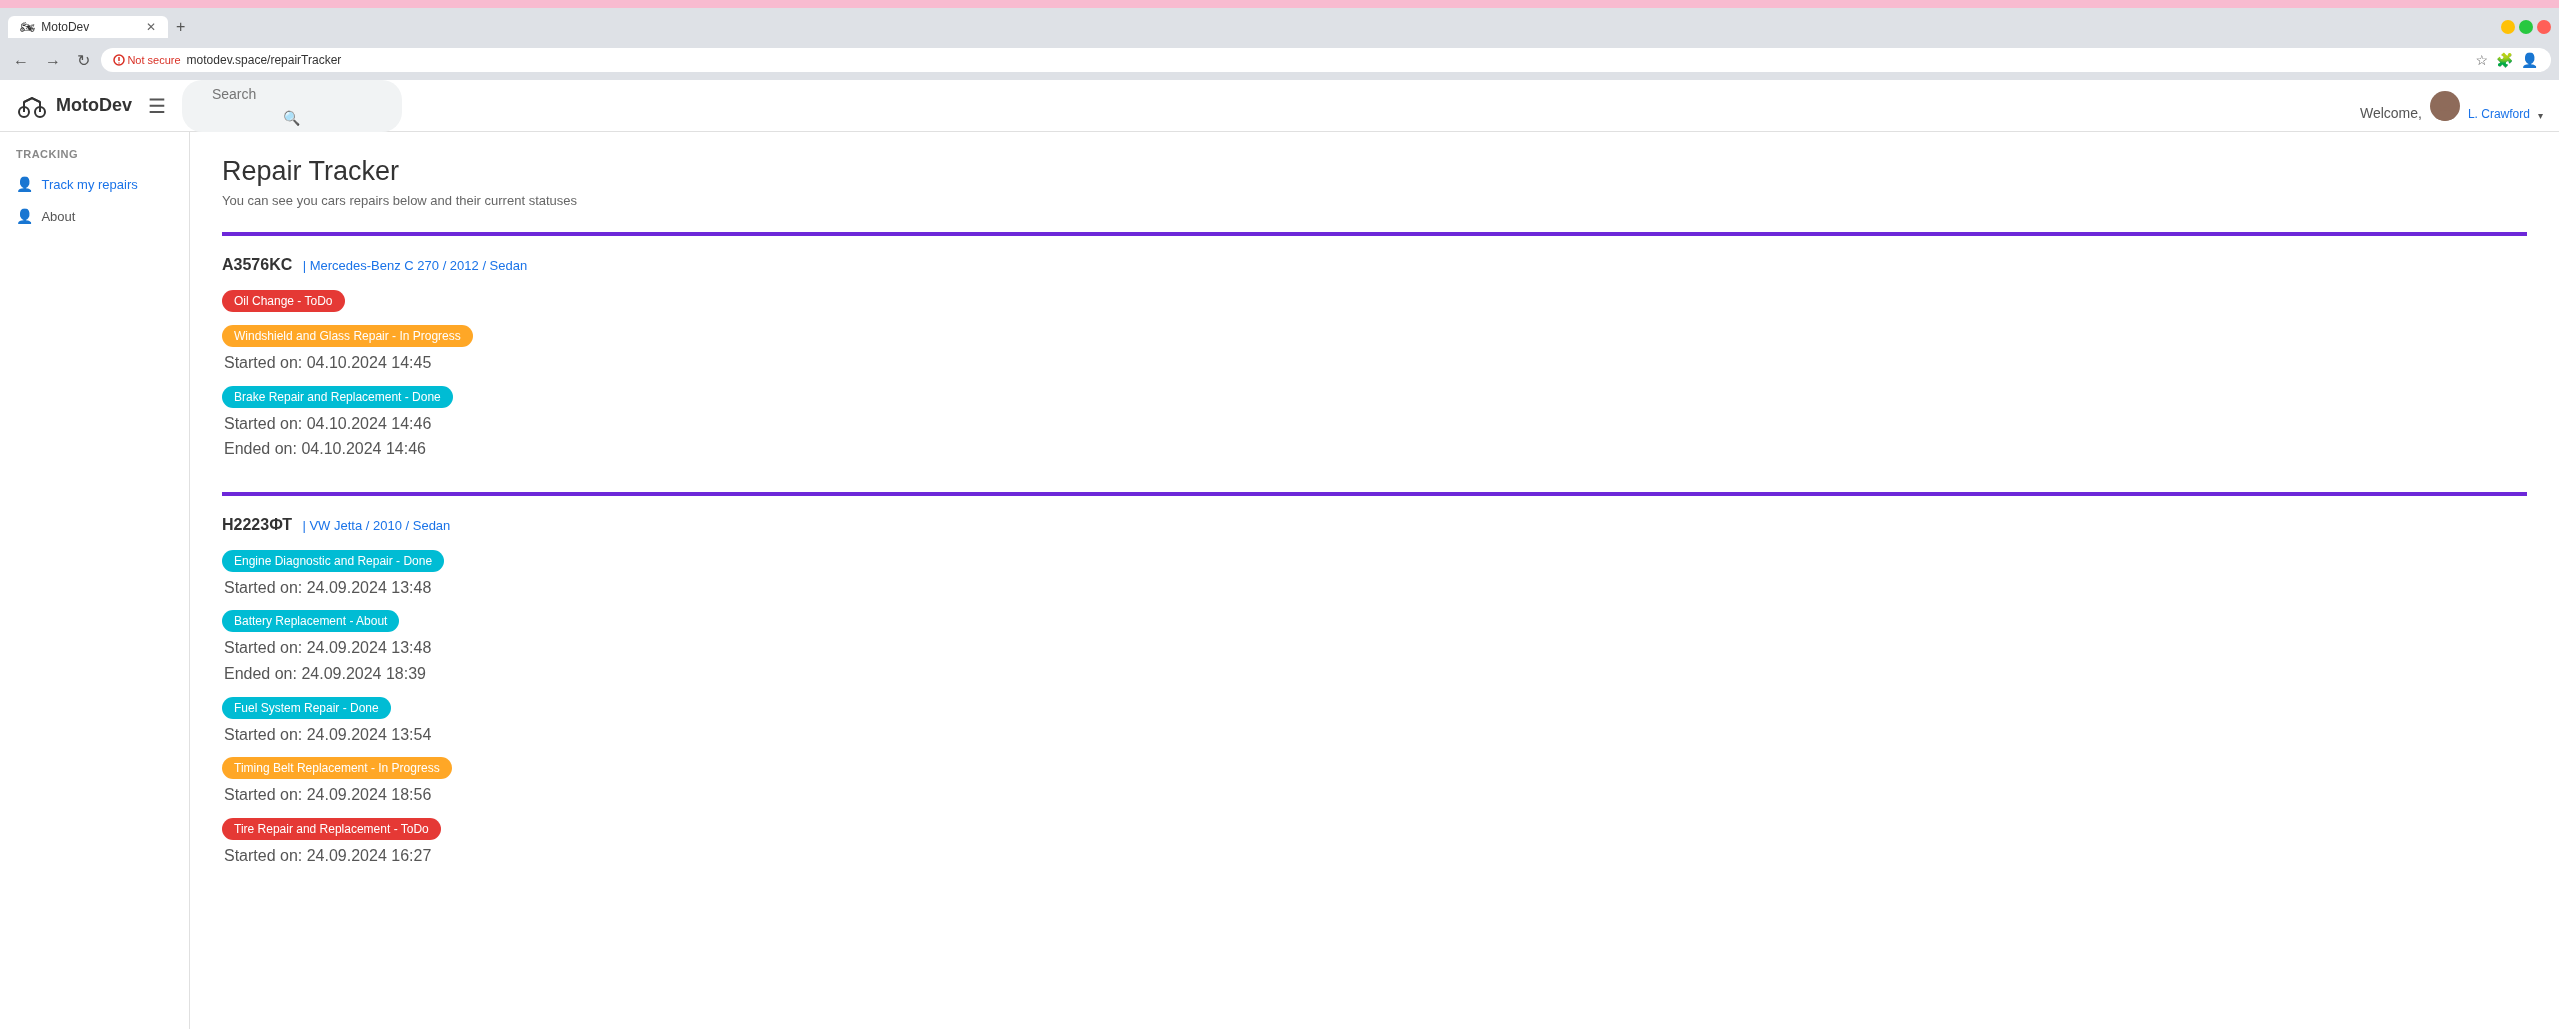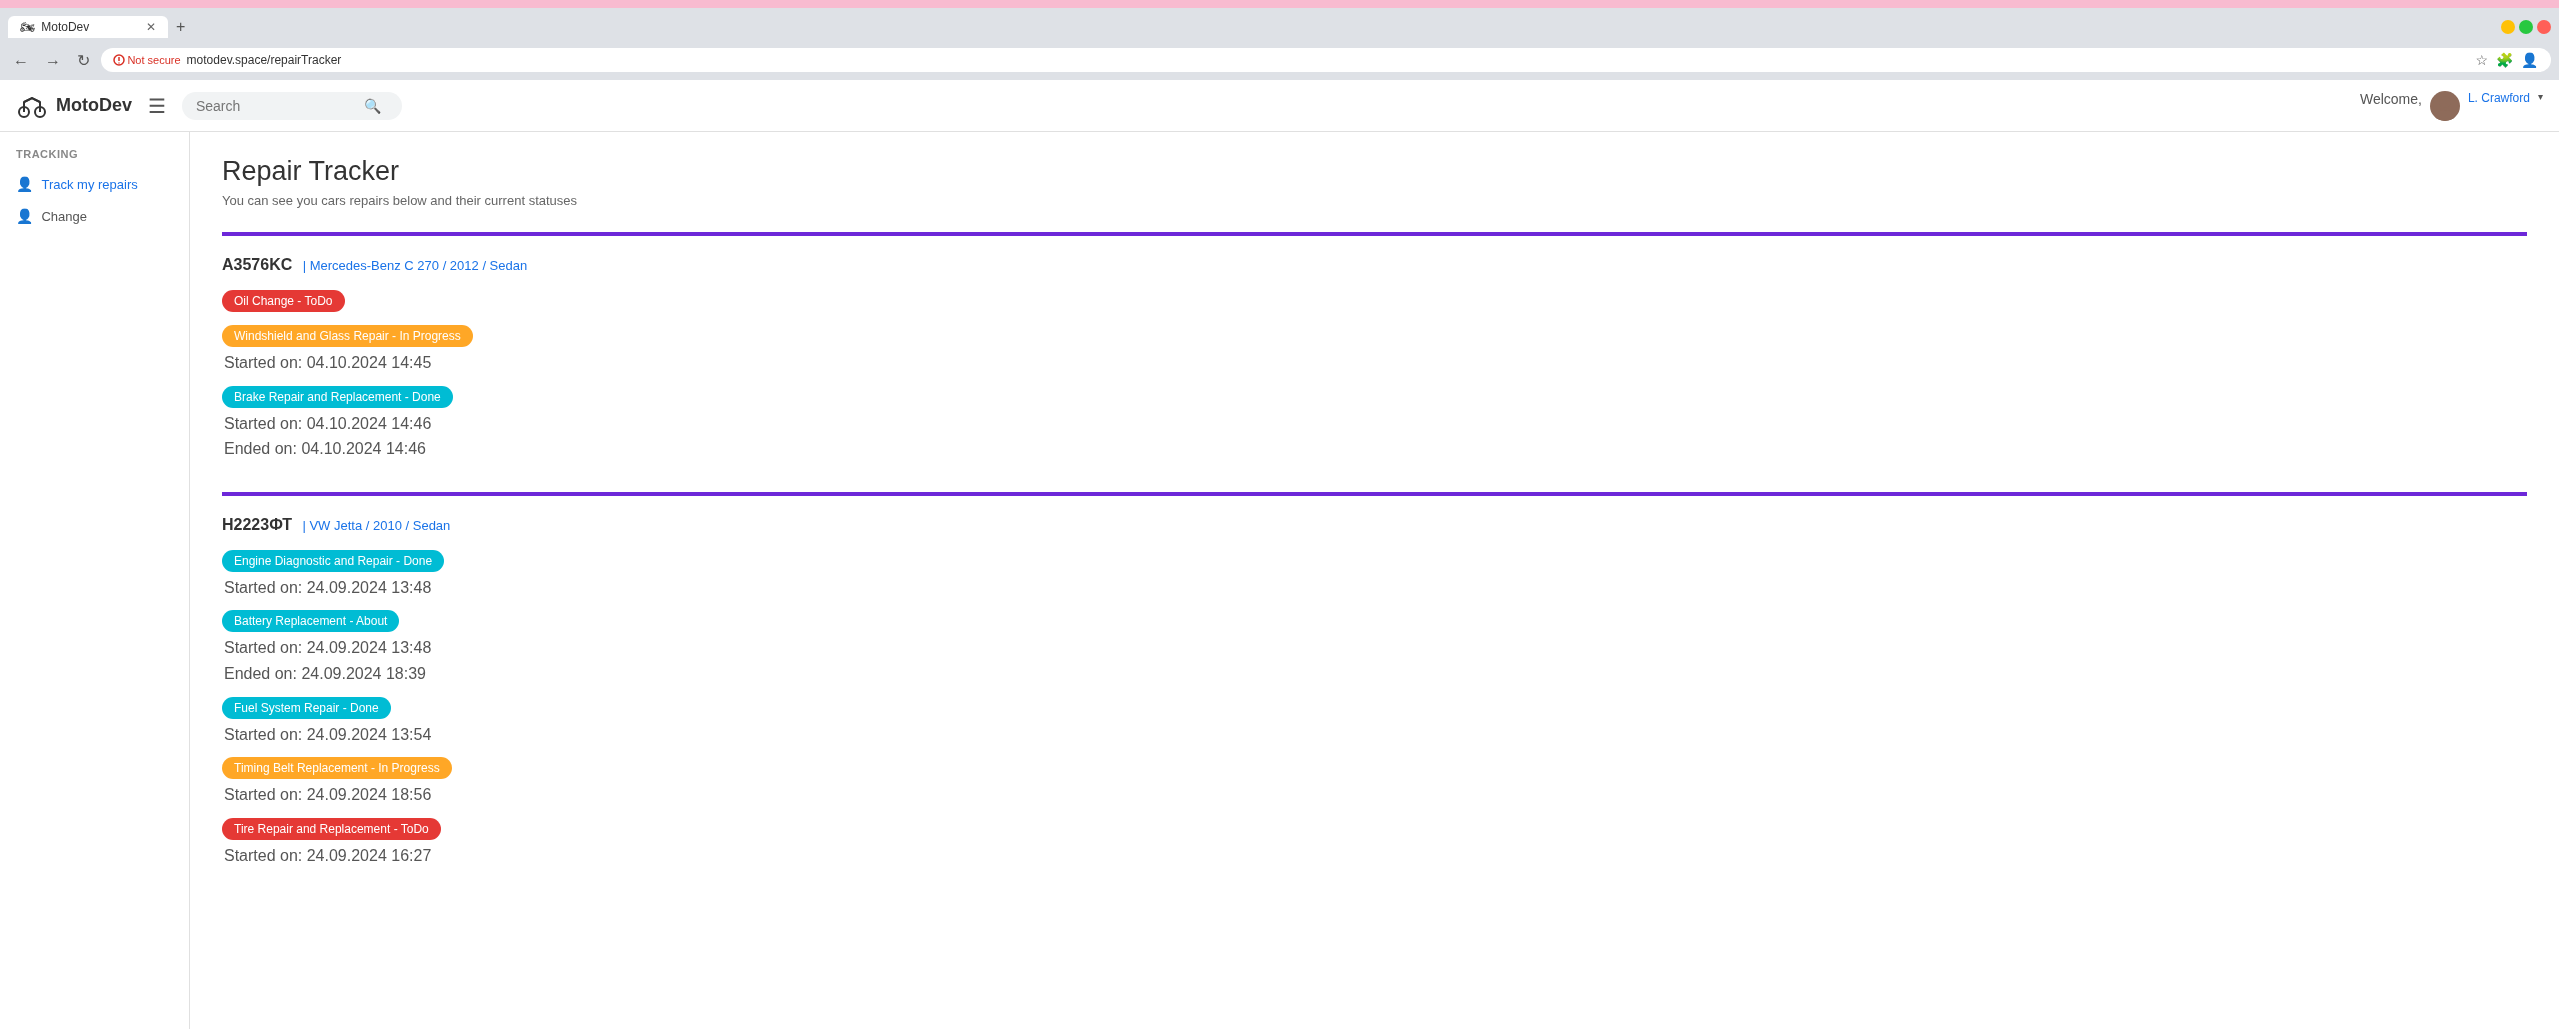--- a/index.html
+++ b/index.html
@@ -27,7 +27,7 @@
     .logo-area { display: flex; align-items: center; gap: 8px; font-weight: bold; font-size: 18px; color: #333; }
     .logo-icon { width: 32px; height: 32px; }
     .hamburger { background: none; border: none; cursor: pointer; font-size: 20px; color: #555; margin-left: 16px; }
-    .search-bar { display: flex; align-items: center; background: #f1f3f4; border-radius: 20px; padding: 6px 14px; gap: 8px; margin-left: 16px; width: 220px; }
+    .search-bar { display: flex; align-items: center; background: #f1f3f4; border-radius: 20px; padding: 6px 14px; gap: 8px; margin-left: 16px; width: 220px; flex-direction: column; }
     .search-bar input { background: none; border: none; outline: none; font-size: 14px; color: #333; width: 160px; }
     .search-icon-btn { color: #666; font-size: 14px; }
     .header-right { margin-left: auto; display: flex; align-items: flex-start; gap: 8px; font-size: 14px; color: #333; }

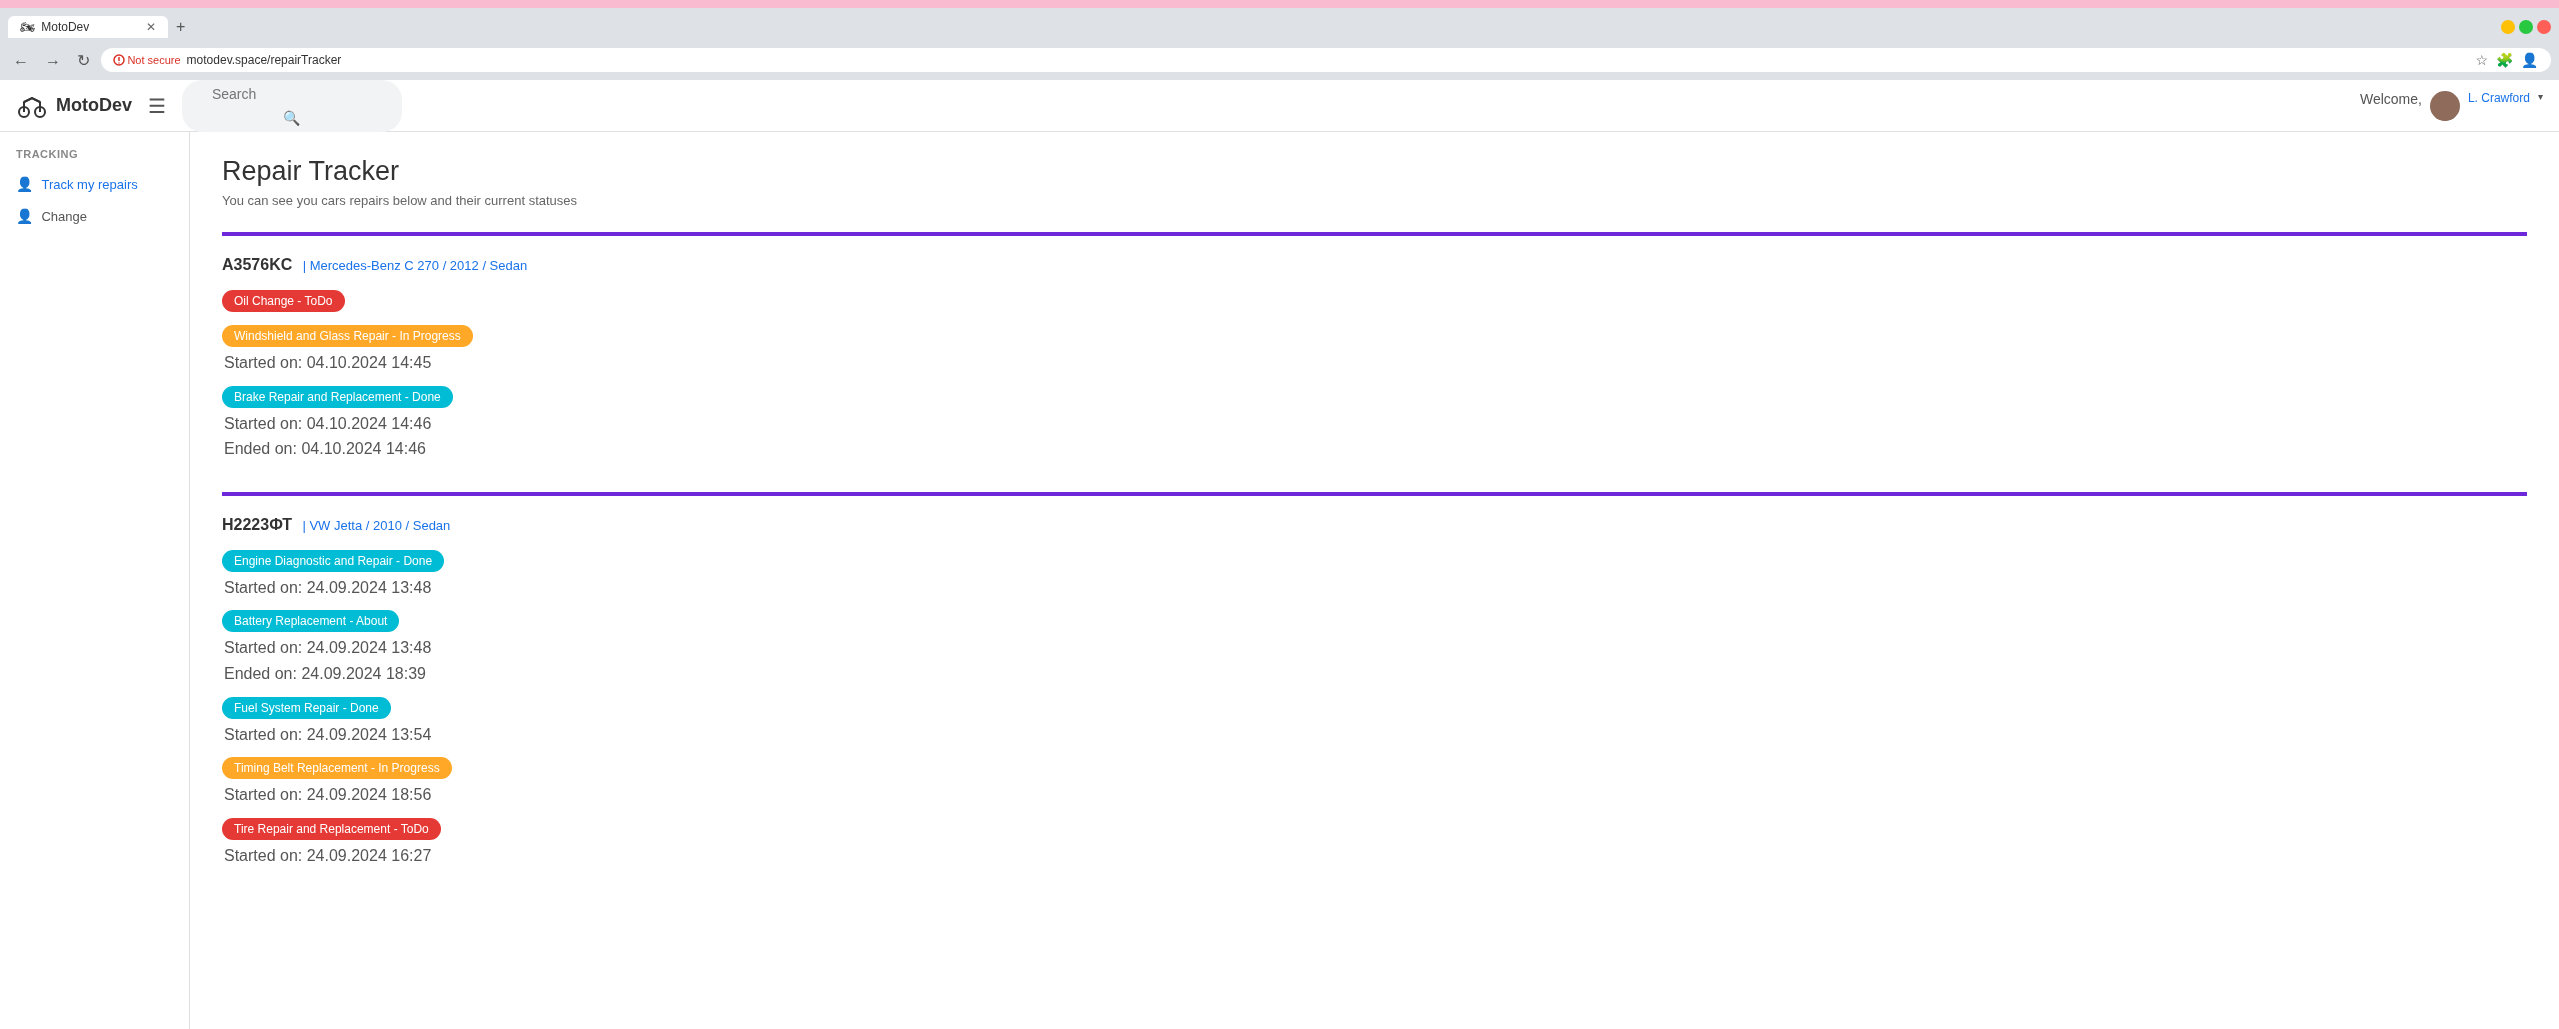--- a/index.html
+++ b/index.html
@@ -30,7 +30,7 @@
     .search-bar { display: flex; align-items: center; background: #f1f3f4; border-radius: 20px; padding: 6px 14px; gap: 8px; margin-left: 16px; width: 220px; flex-direction: column; }
     .search-bar input { background: none; border: none; outline: none; font-size: 14px; color: #333; width: 160px; }
     .search-icon-btn { color: #666; font-size: 14px; }
-    .header-right { margin-left: auto; display: flex; align-items: flex-start; gap: 8px; font-size: 14px; color: #333; }
+    .header-right { margin-left: auto; display: flex; align-items: flex-end; gap: 8px; font-size: 14px; color: #333; }
     .welcome-text { color: #555; }
     .user-avatar { width: 30px; height: 30px; border-radius: 50%; background: #8e6b5a; display: flex; align-items: center; justify-content: center; overflow: hidden; }
     .user-name { color: #1a73e8; font-size: 12px; }

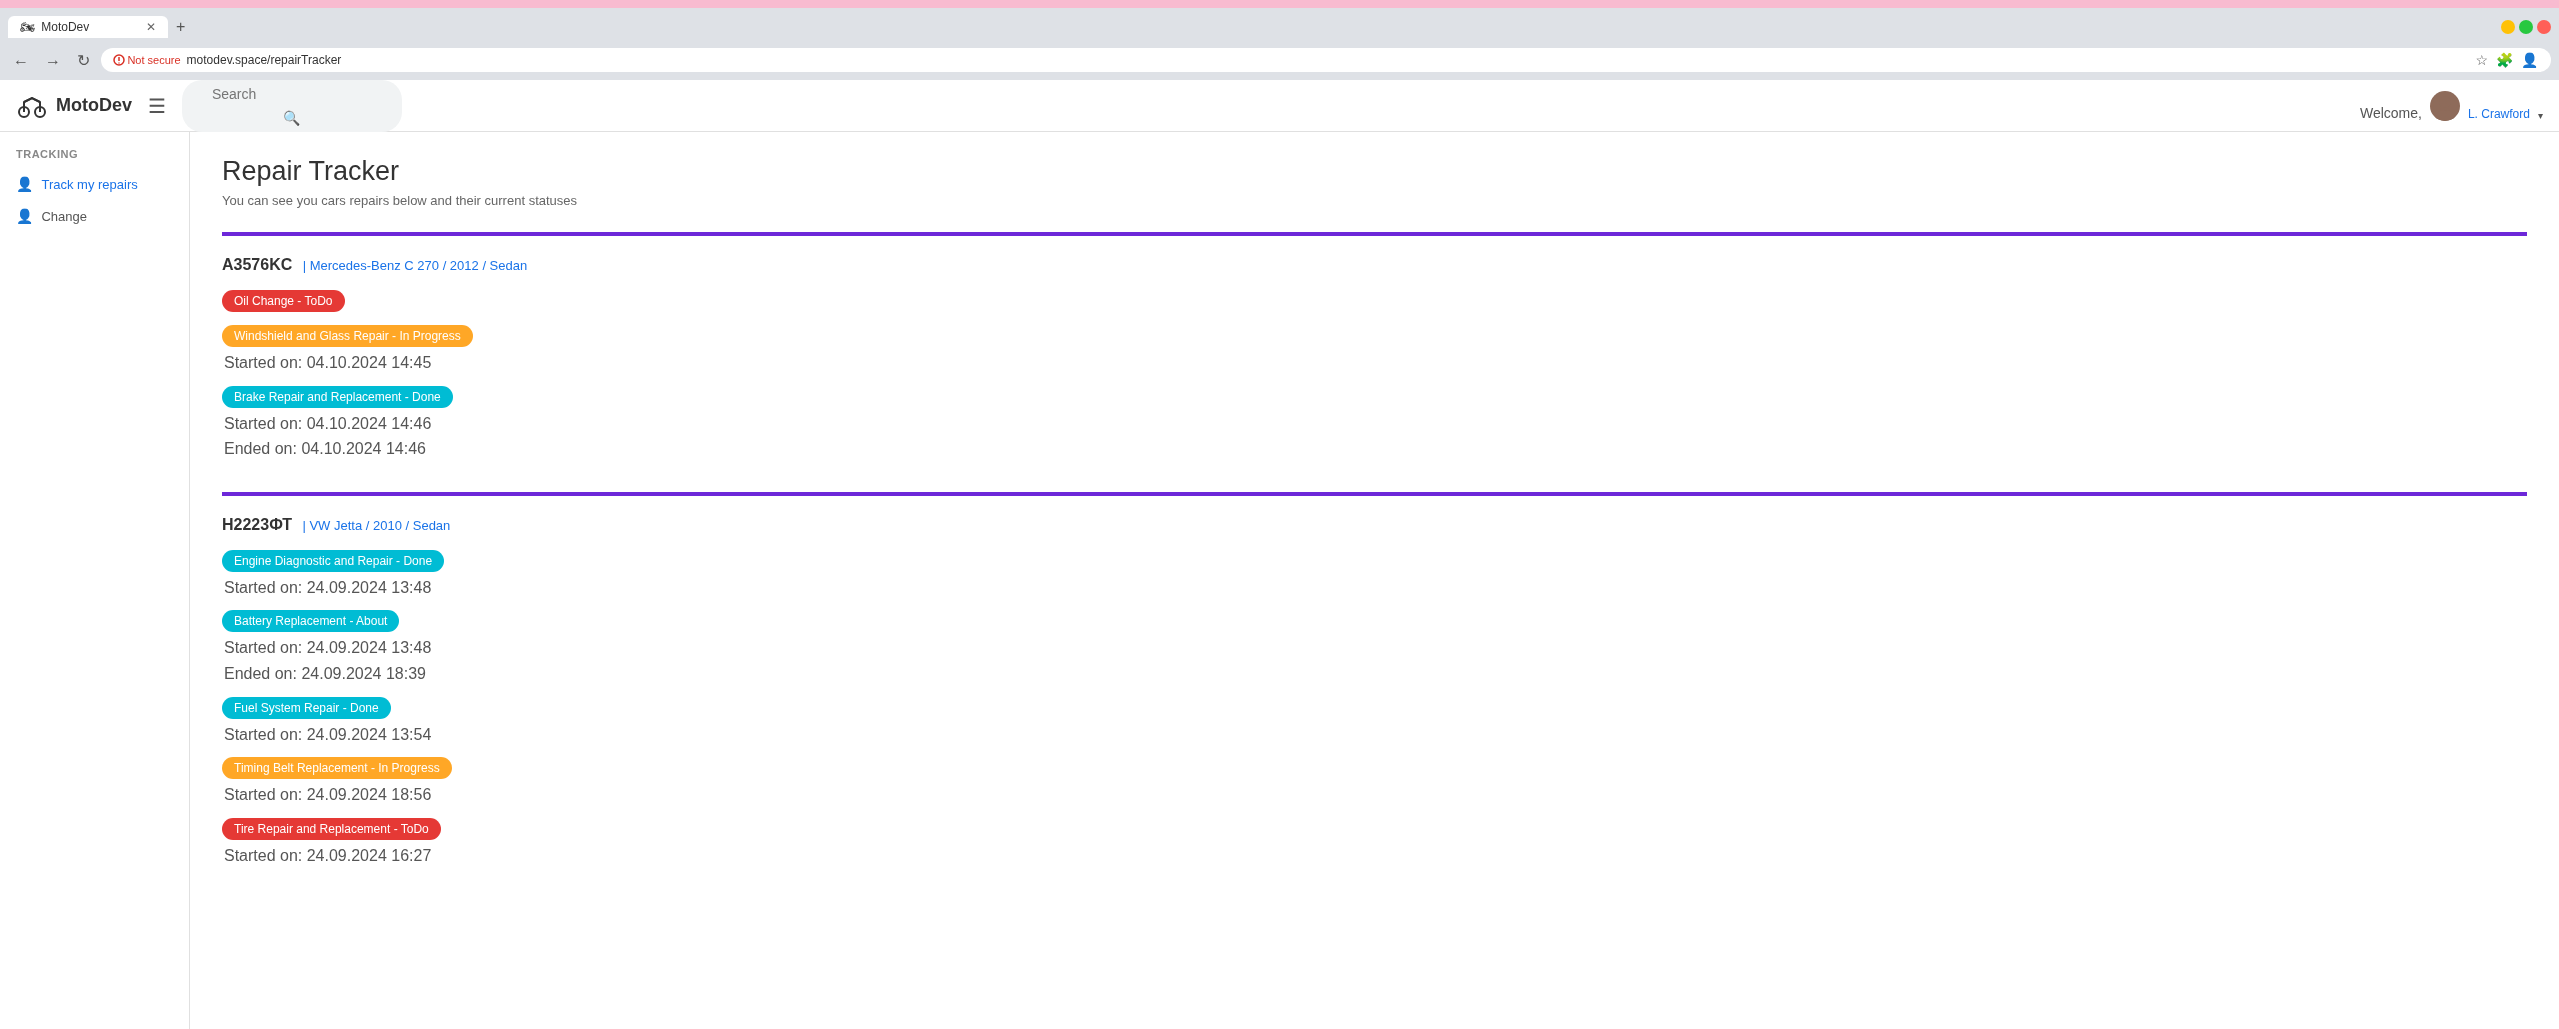--- a/index.html
+++ b/index.html
@@ -141,7 +141,7 @@
     </div>
     <div class="sidebar-item">
       <span class="sidebar-item-icon">👤</span>
-      <span>Change</span>
+      <span>About</span>
     </div>
   </div>
 

